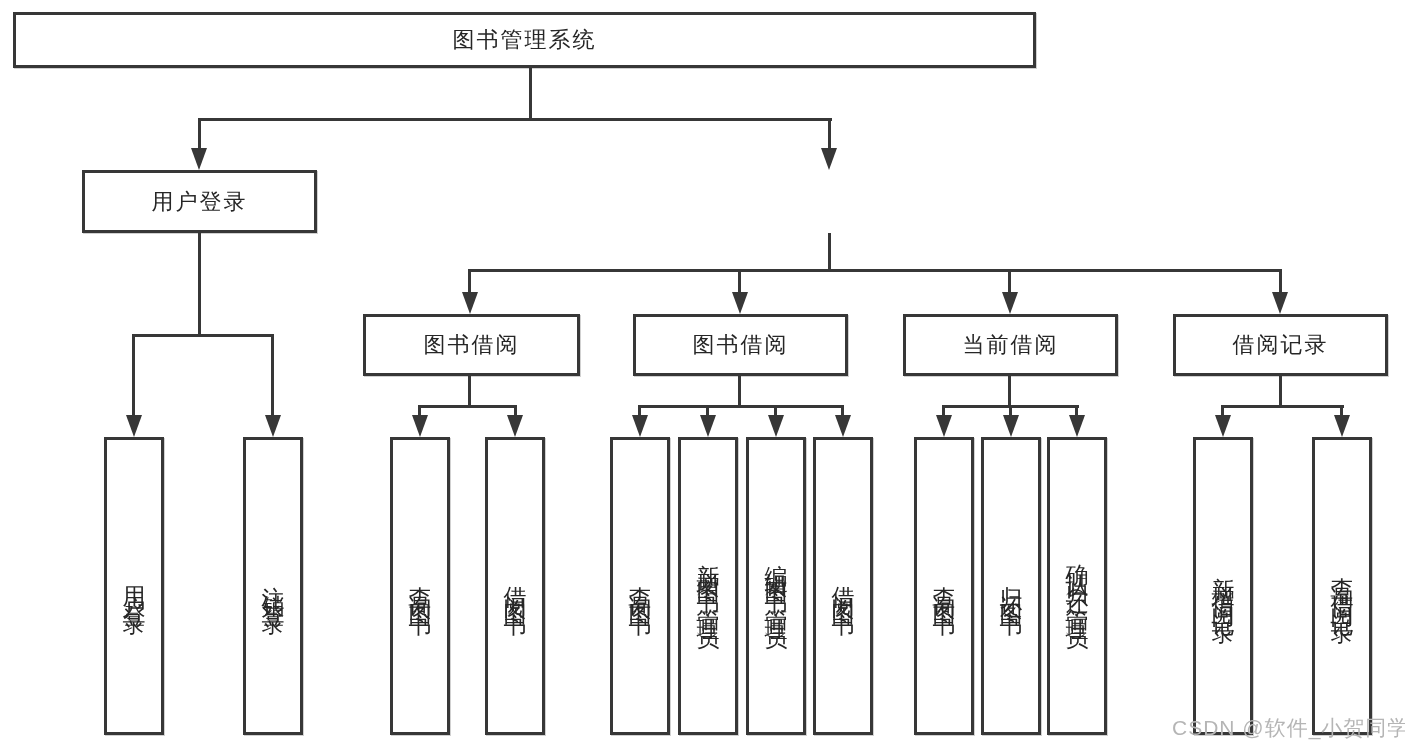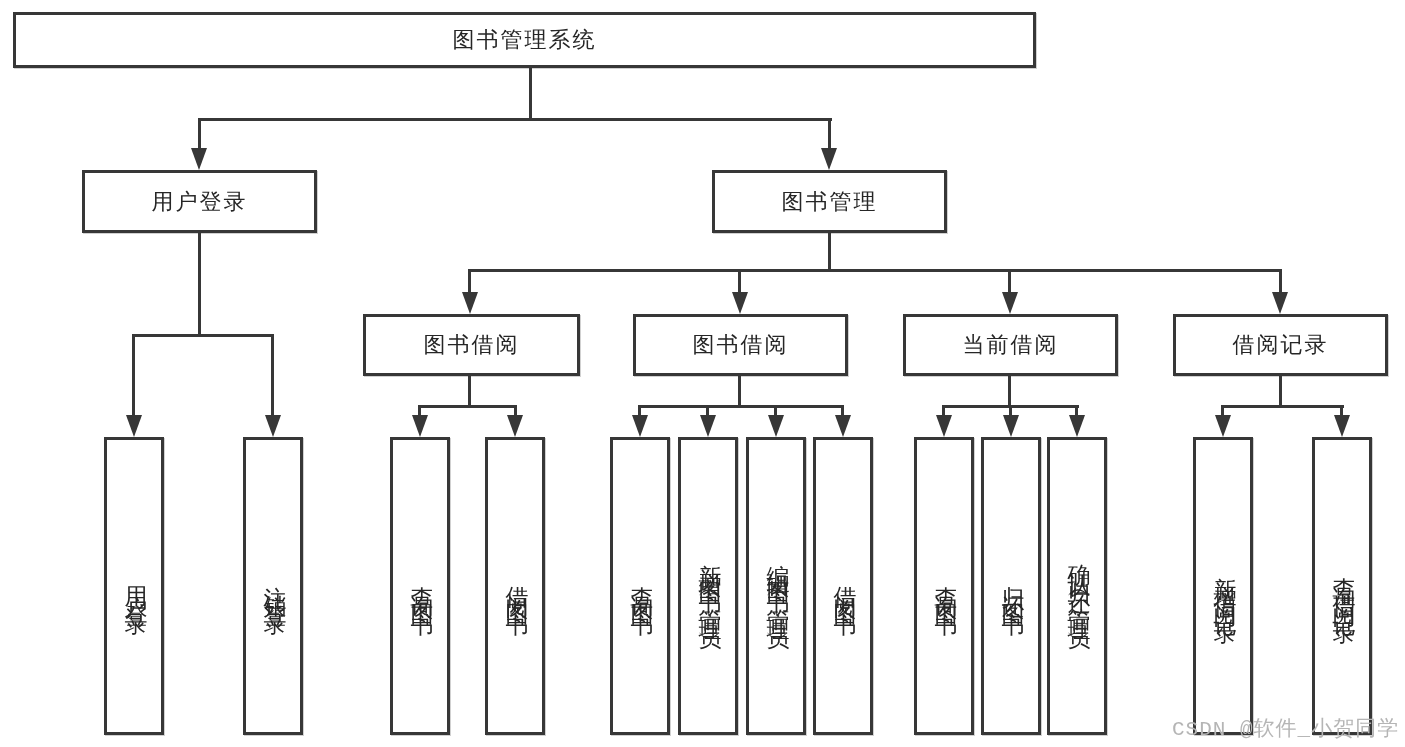--- a/index.html
+++ b/index.html
@@ -8,7 +8,7 @@
     width: 1405px;
     height: 747px;
     background: #ffffff;
-    font-family: Liberation Mono, monospace;
+    font-family: Liberation Sans, sans-serif;
     overflow: hidden;
   }
   .box {

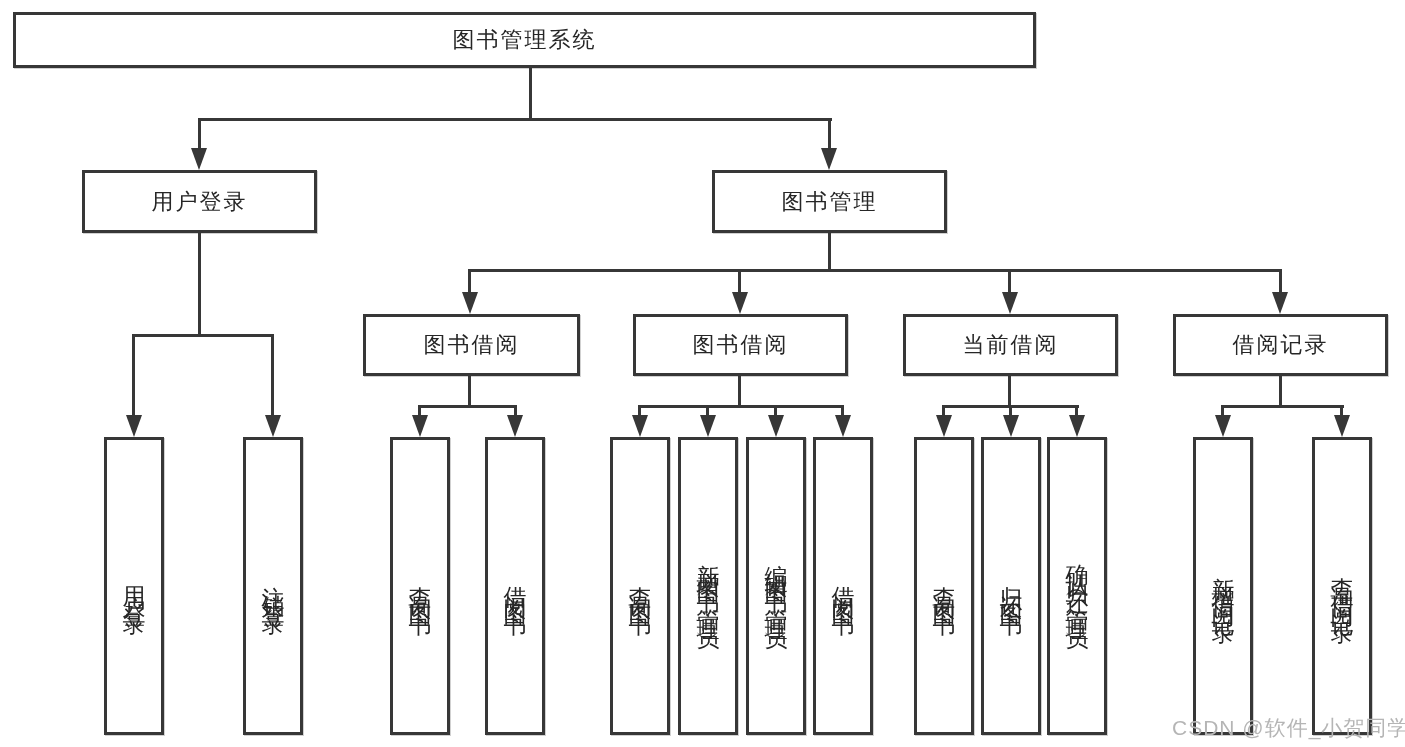--- a/index.html
+++ b/index.html
@@ -67,7 +67,6 @@
   <div class="arrow" style="left:821px;top:148px;"></div>
 
   <div class="box" style="left:82px;top:170px;width:235px;height:63px;">用户登录</div>
-  <div class="box" style="left:712px;top:170px;width:235px;height:63px;">图书管理</div>
 
   <div class="vl" style="left:198px;top:233px;height:103px;"></div>
   <div class="hl" style="left:132px;top:334px;width:142px;"></div>

